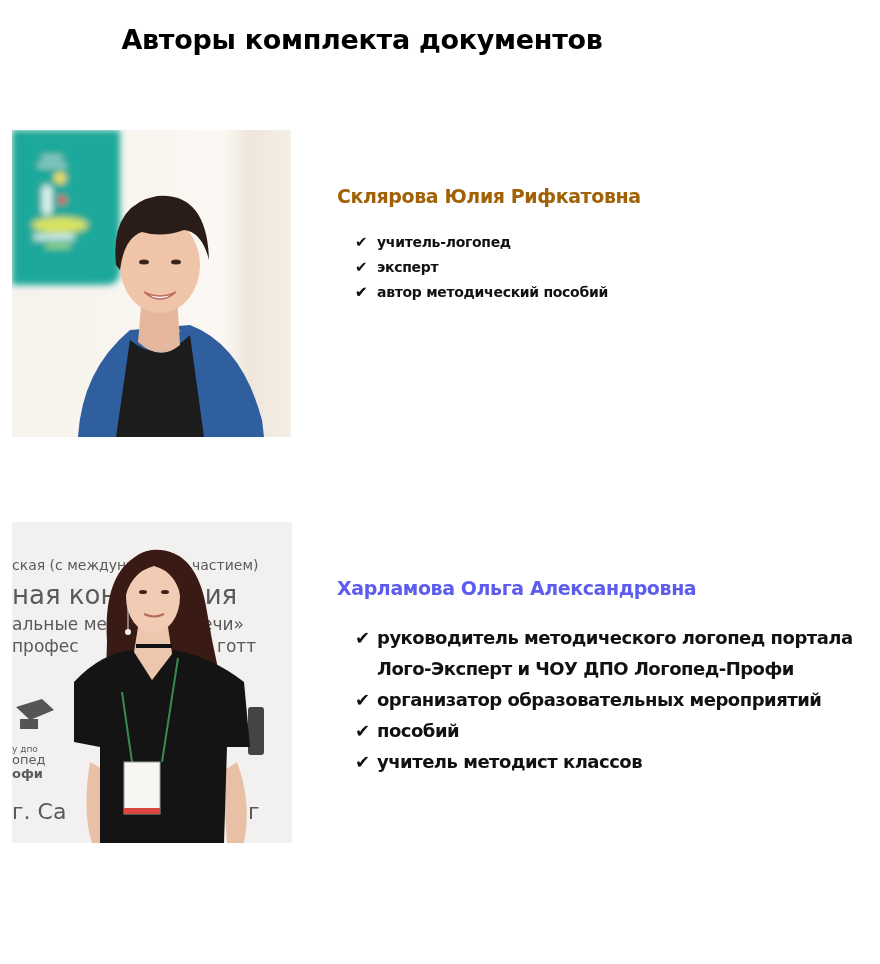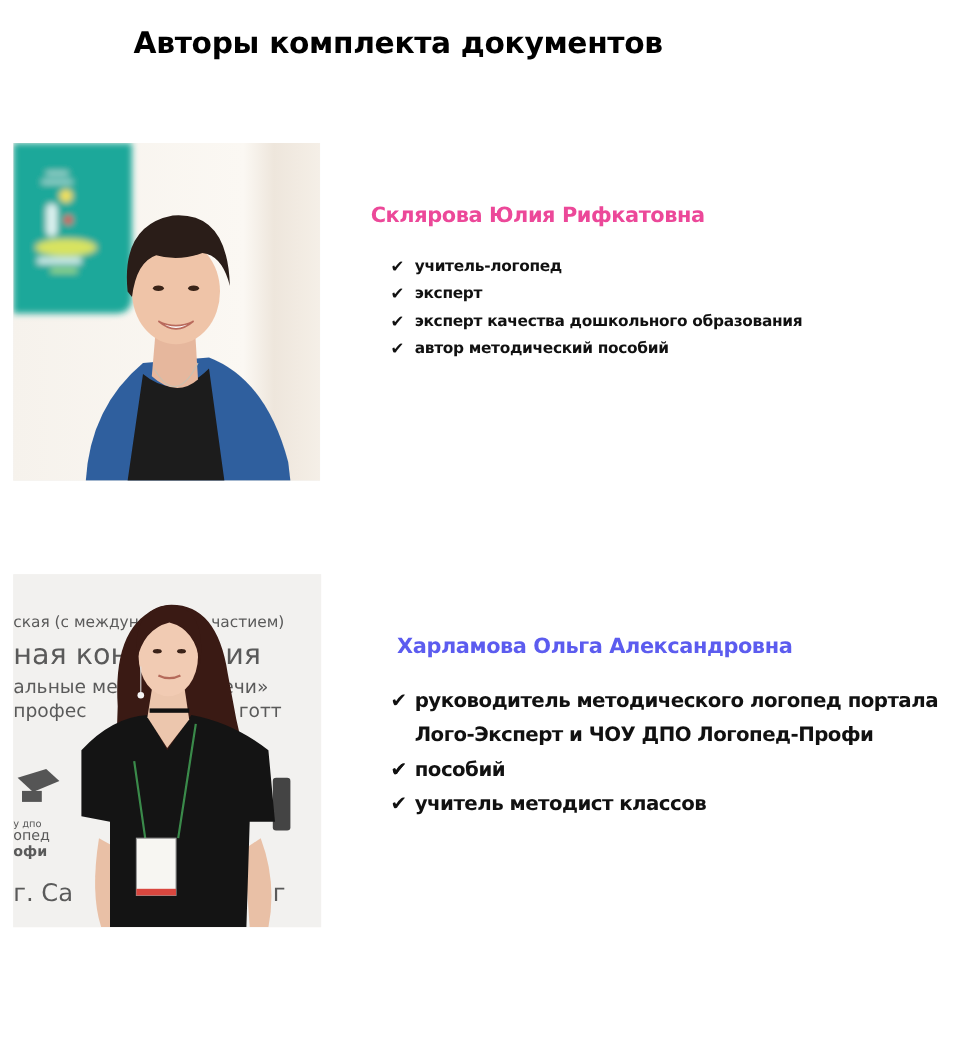--- a/index.html
+++ b/index.html
@@ -90,7 +90,7 @@
       <path d="M132 162 Q148 176 164 162 Q148 170 132 162 Z" fill="#ffffff" stroke="#b96a5c" stroke-width="1.5"></path>
     </svg>
   </div>
-  <h2 class="name" style="color:#ec4899">Склярова Юлия Рифкатовна</h2>
+  <h2 class="name" style="color:#a16207">Склярова Юлия Рифкатовна</h2>
   <ul class="roles">
     <li><span class="check">✔</span><span>учитель-логопед</span></li>
     <li><span class="check">✔</span><span>эксперт</span></li>

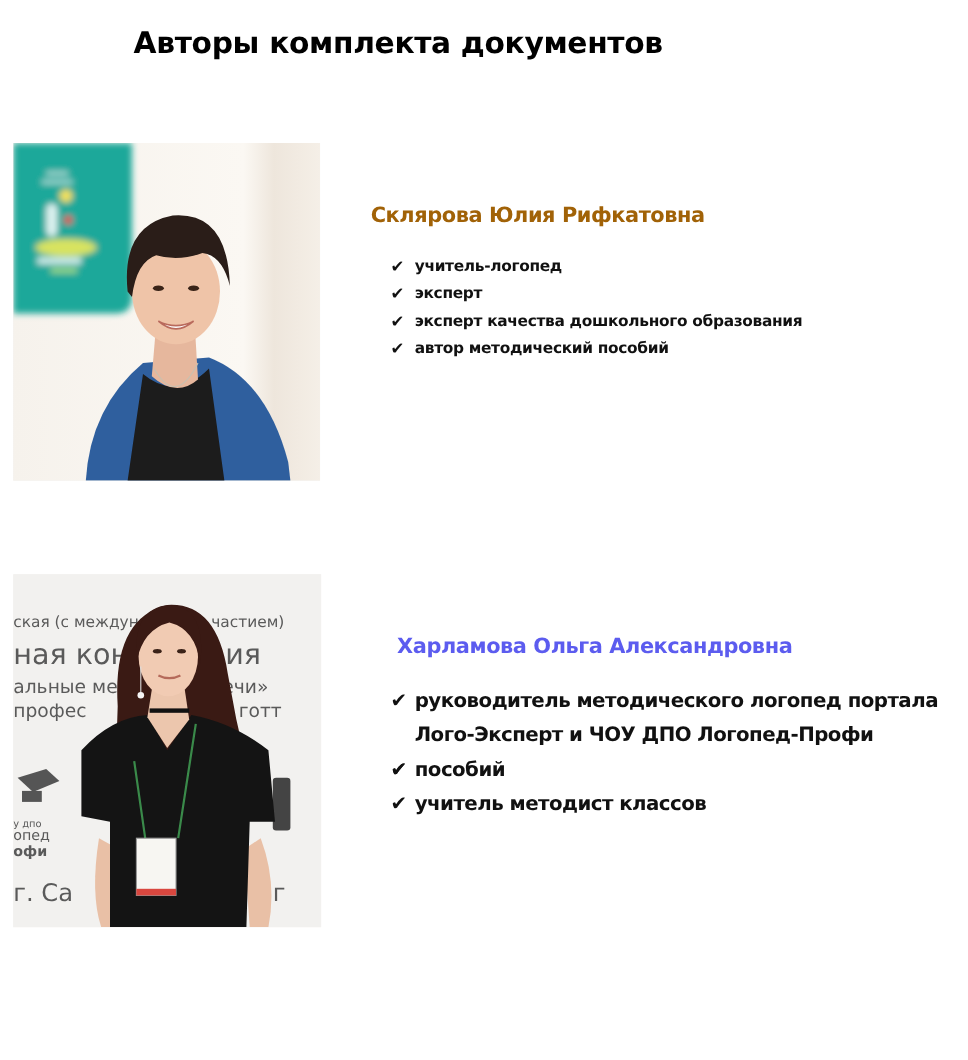--- a/index.html
+++ b/index.html
@@ -94,7 +94,7 @@
   <ul class="roles">
     <li><span class="check">✔</span><span>учитель-логопед</span></li>
     <li><span class="check">✔</span><span>эксперт</span></li>
-    <li><span class="check">✔</span><span>эксперт качества дошкольного образования</span></li>
+    <li><span class="check">✔</span></li>
     <li><span class="check">✔</span><span>автор методический пособий</span></li>
   </ul>
 </section>

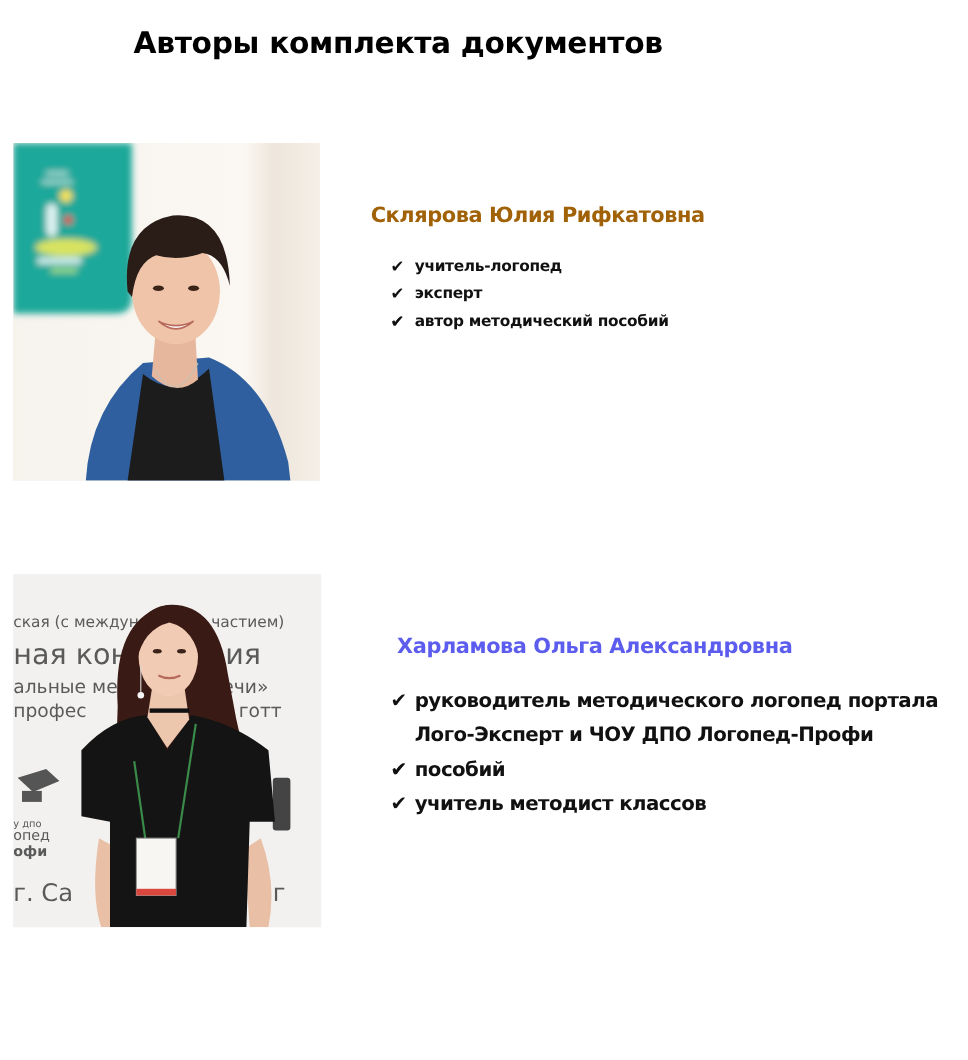--- a/index.html
+++ b/index.html
@@ -25,7 +25,7 @@
       letter-spacing: -0.4px;
     }
     .author-1 .name { top: 55px; }
-    .author-2 .name { top: 55px; margin-left: 24px; }
+    .author-2 .name { top: 55px; }
 
     .roles { position: absolute; left: 355px; list-style: none; }
     .author-1 .roles { top: 100px; }

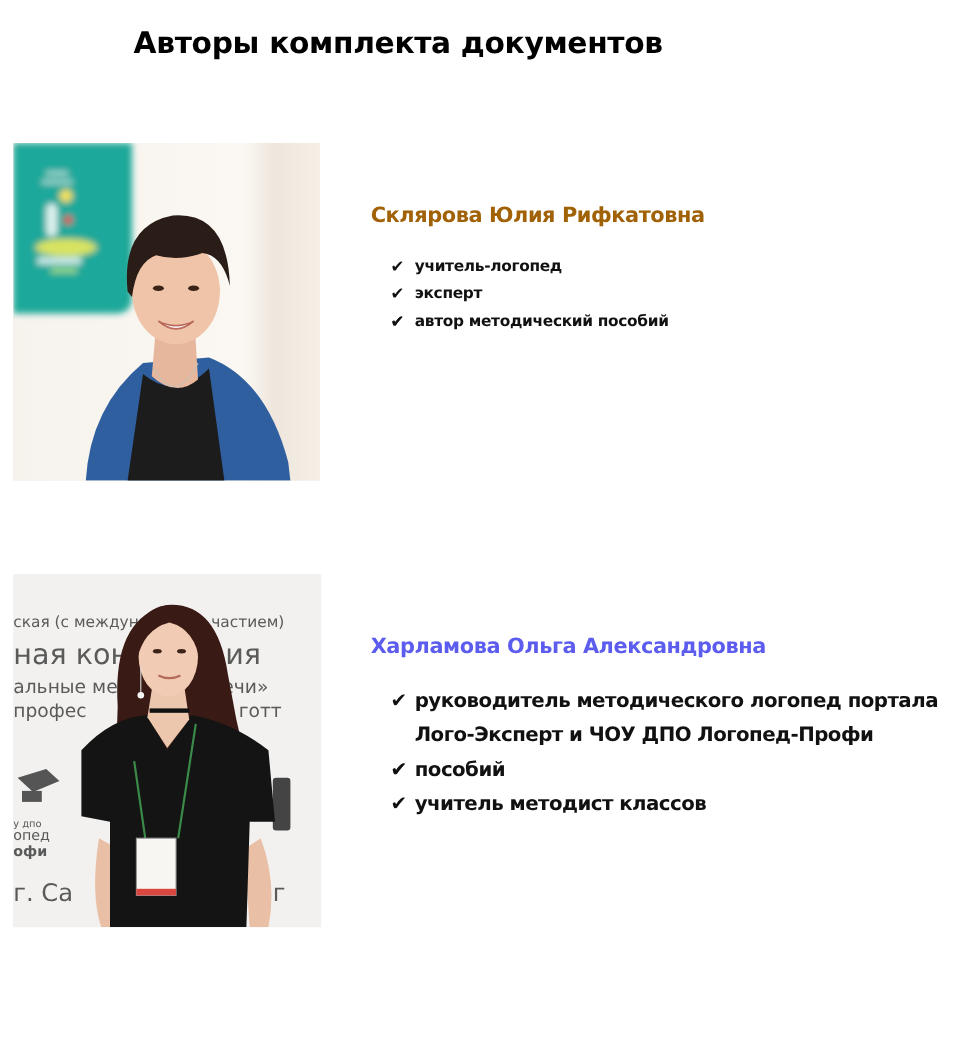--- a/index.html
+++ b/index.html
@@ -156,7 +156,7 @@
   <h2 class="name" style="color:#5c5cef">Харламова Ольга Александровна</h2>
   <ul class="roles">
     <li><span class="check">✔</span><span>руководитель методического логопед портала Лого-Эксперт и ЧОУ ДПО Логопед-Профи</span></li>
-    <li><span class="check">✔</span></li>
+    <li><span class="check">✔</span><span>организатор образовательных мероприятий</span></li>
     <li><span class="check">✔</span><span>пособий</span></li>
     <li><span class="check">✔</span><span>учитель методист классов</span></li>
   </ul>

